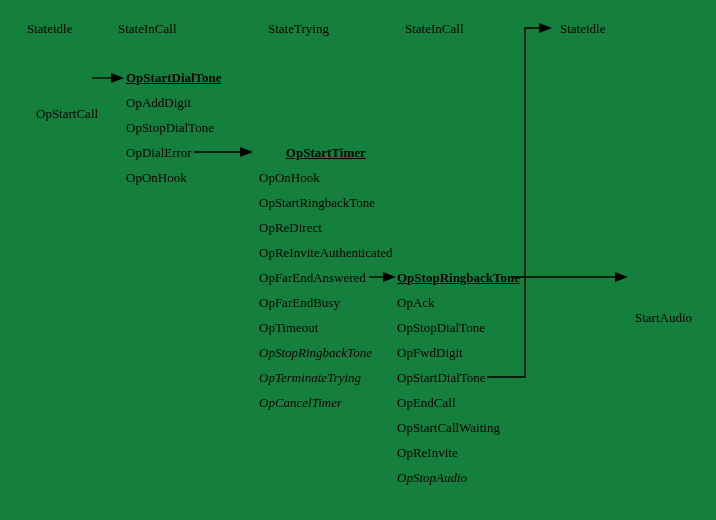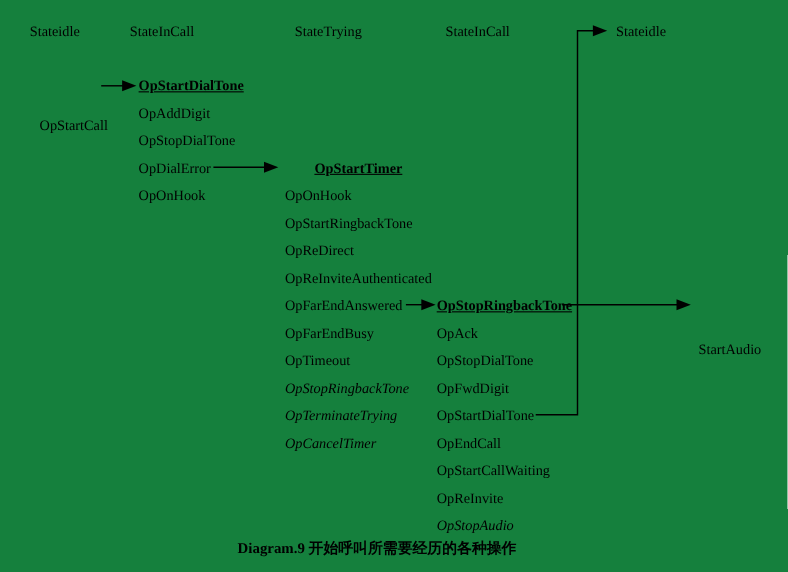--- a/index.html
+++ b/index.html
@@ -91,7 +91,6 @@
       <div class="op-item italic">OpStopAudio</div>
     </div>
 
-  <div class="caption">Diagram.9 开始呼叫所需要经历的各种操作</div>
 </div>
 
 </body></html>

